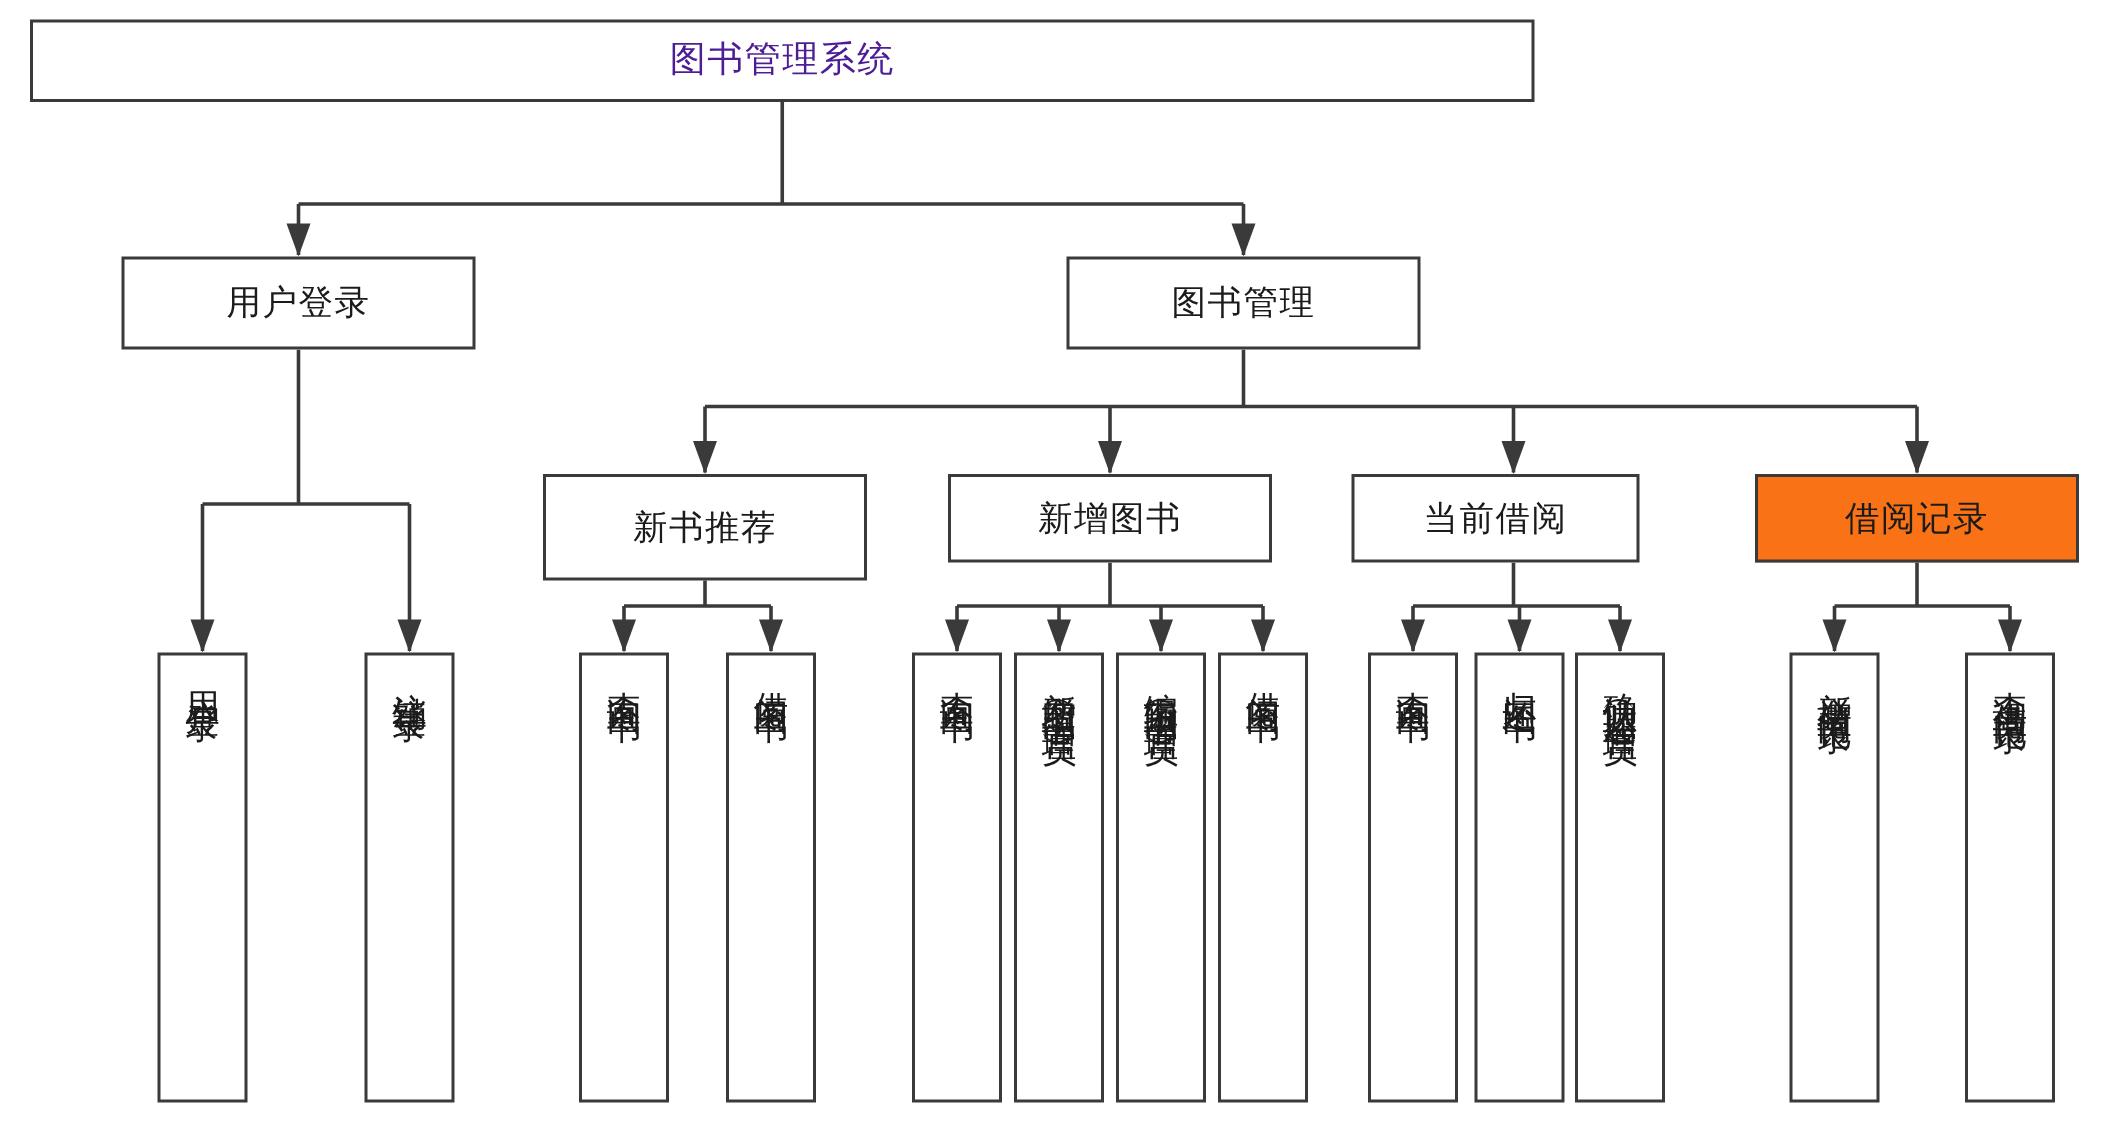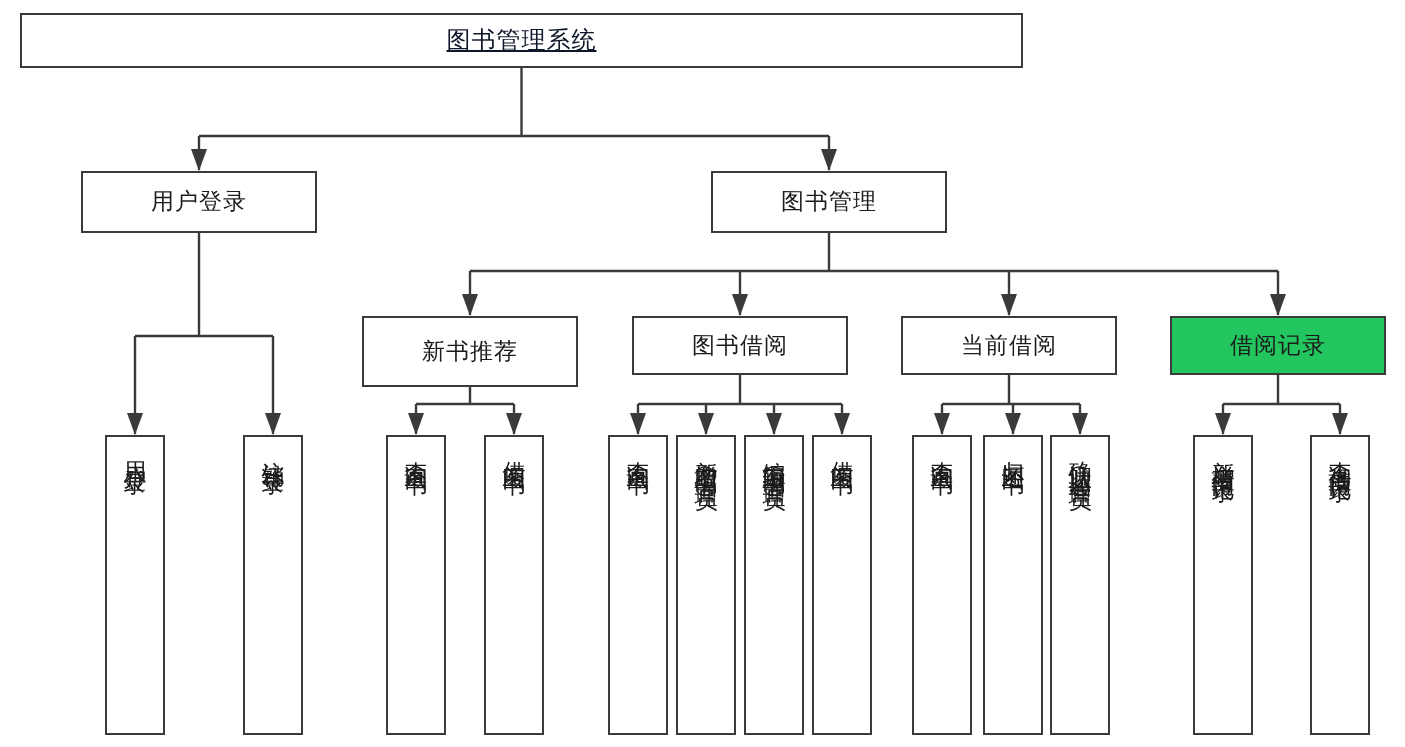--- a/index.html
+++ b/index.html
@@ -132,7 +132,7 @@
     </svg>
   <div id="node-layer">
       <div class="node horizontal title" style="left: 20px; top: 13px; width: 1003px; height: 55px; border-color: rgb(58, 58, 58); background: rgb(255, 255, 255);">
-        <span class="label" style="color: #0f172a; text-decoration: underline;">图书管理系统</span>
+        <span class="label" style="color: #4c1d95;">图书管理系统</span>
       </div>
       <div class="node horizontal" style="left: 81px; top: 171px; width: 236px; height: 62px; border-color: rgb(58, 58, 58); background: rgb(255, 255, 255);">
         <span class="label" style="color: rgb(27, 27, 27);">用户登录</span>

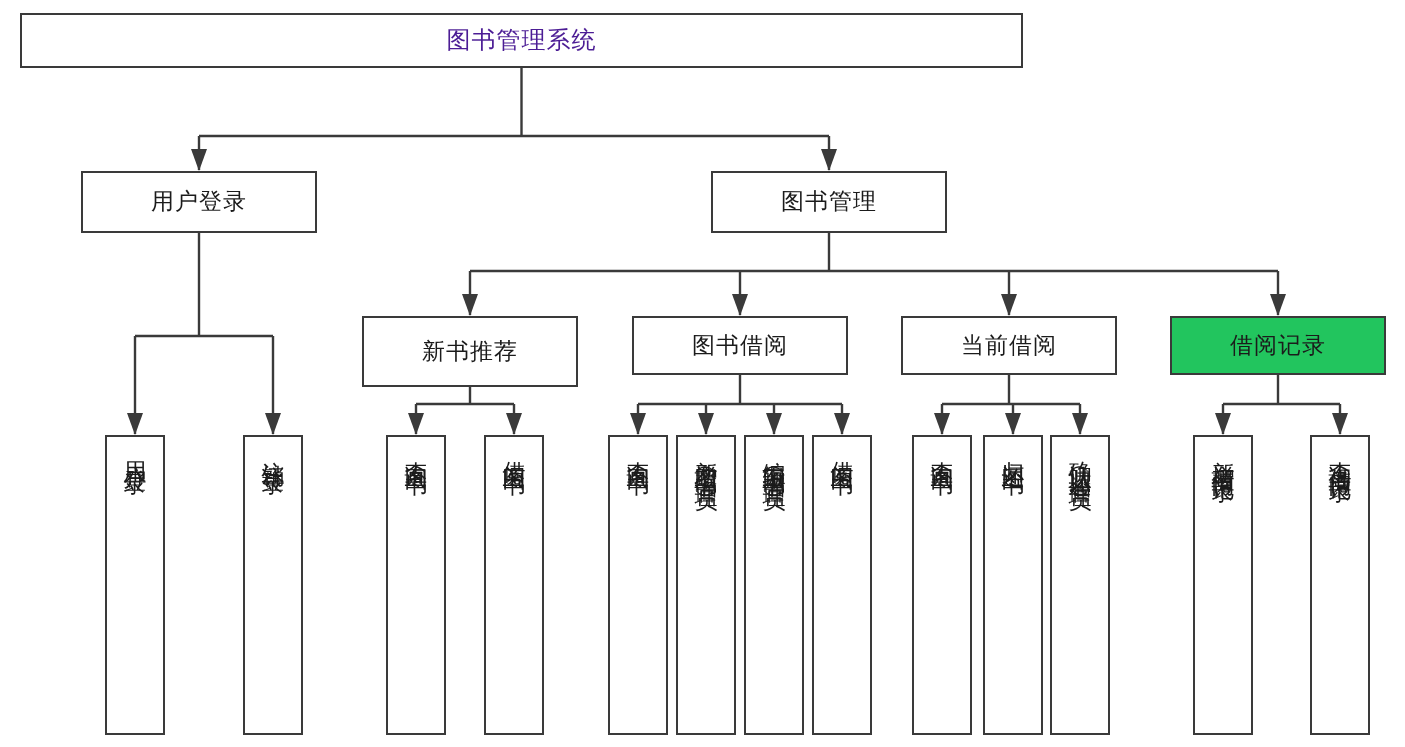--- a/index.html
+++ b/index.html
@@ -144,7 +144,7 @@
         <span class="label" style="color: rgb(27, 27, 27);">新书推荐</span>
       </div>
       <div class="node horizontal" style="left: 632px; top: 316px; width: 216px; height: 59px; border-color: rgb(58, 58, 58); background: rgb(255, 255, 255);">
-        <span class="label" style="color: rgb(27, 27, 27);">图书借阅</span>
+        <span class="label" style="color: rgb(27, 27, 27);">新增图书</span>
       </div>
       <div class="node horizontal" style="left: 901px; top: 316px; width: 216px; height: 59px; border-color: rgb(58, 58, 58); background: rgb(255, 255, 255);">
         <span class="label" style="color: rgb(27, 27, 27);">当前借阅</span>

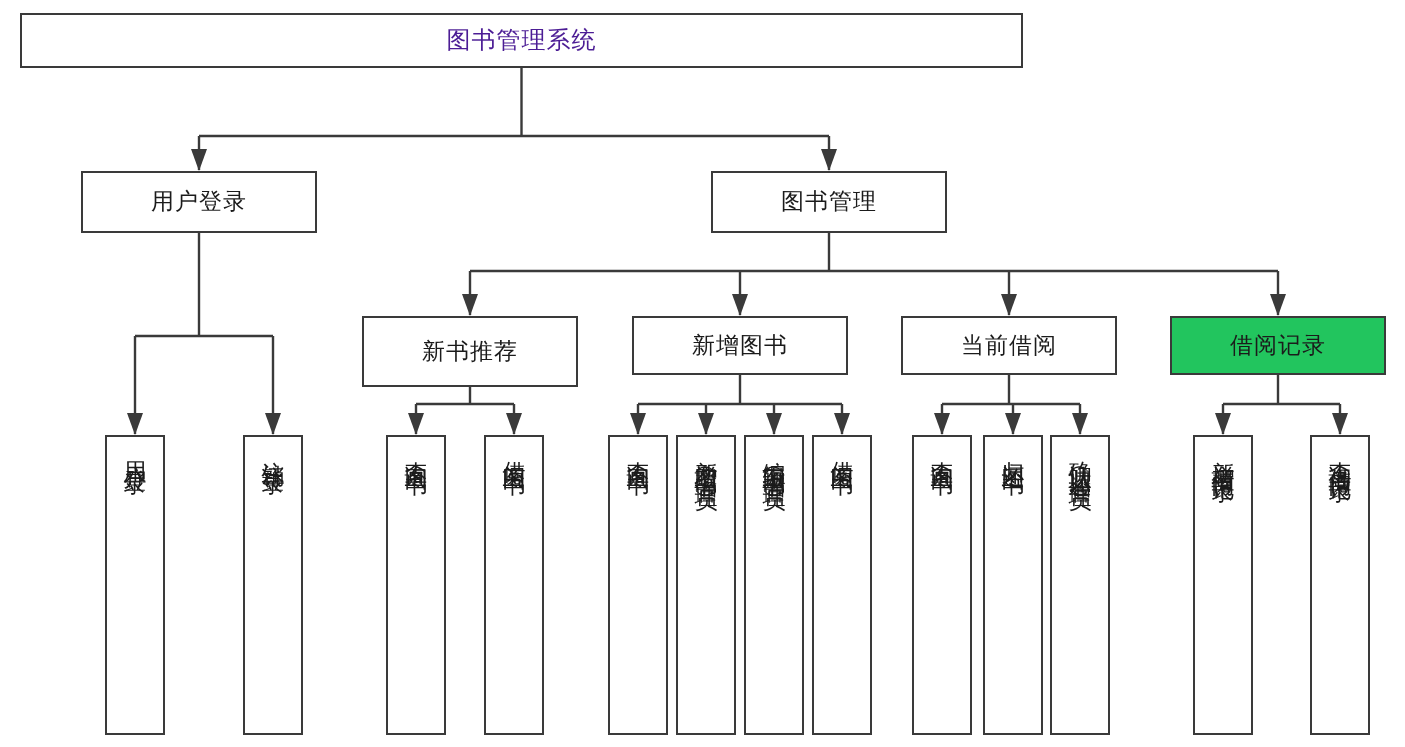--- a/index.html
+++ b/index.html
@@ -146,7 +146,7 @@
       <div class="node horizontal" style="left: 632px; top: 316px; width: 216px; height: 59px; border-color: rgb(58, 58, 58); background: rgb(255, 255, 255);">
         <span class="label" style="color: rgb(27, 27, 27);">新增图书</span>
       </div>
-      <div class="node horizontal" style="left: 901px; top: 316px; width: 216px; height: 59px; border-color: rgb(58, 58, 58); background: rgb(255, 255, 255);">
+      <div class="node horizontal" style="left: 901px; top: 316px; width: 192px; height: 59px; border-color: rgb(58, 58, 58); background: rgb(255, 255, 255);">
         <span class="label" style="color: rgb(27, 27, 27);">当前借阅</span>
       </div>
       <div class="node horizontal" style="left: 1170px; top: 316px; width: 216px; height: 59px; border-color: rgb(58, 58, 58); background: #22c55e;">

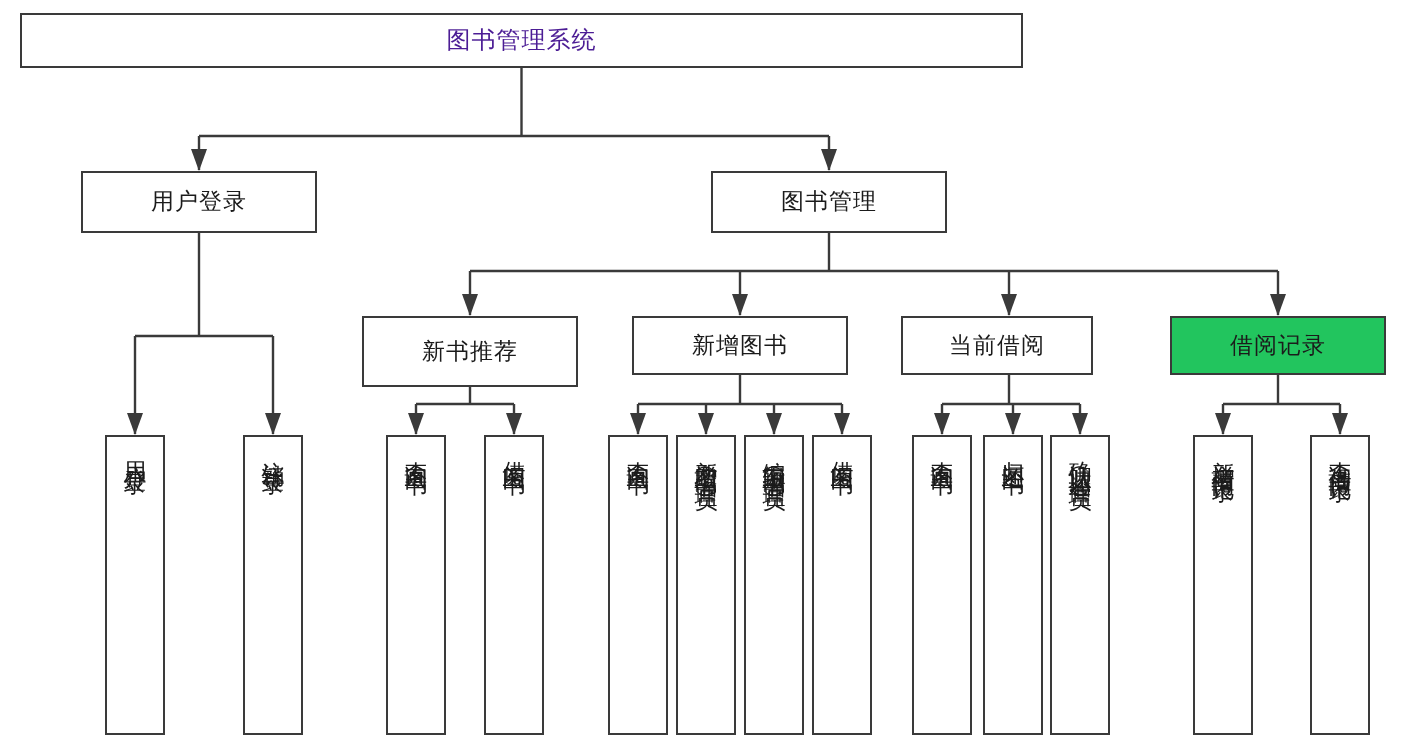--- a/index.html
+++ b/index.html
@@ -149,7 +149,7 @@
       <div class="node horizontal" style="left: 901px; top: 316px; width: 192px; height: 59px; border-color: rgb(58, 58, 58); background: rgb(255, 255, 255);">
         <span class="label" style="color: rgb(27, 27, 27);">当前借阅</span>
       </div>
-      <div class="node horizontal" style="left: 1170px; top: 316px; width: 216px; height: 59px; border-color: rgb(58, 58, 58); background: #22c55e;">
+      <div class="node horizontal" style="left: 1170px; top: 316px; width: 216px; height: 59px; border-color: rgb(58, 58, 58); background: #f97316;">
         <span class="label" style="color: rgb(27, 27, 27);">借阅记录</span>
       </div>
       <div class="node vertical" style="left: 105px; top: 435px; width: 60px; height: 300px; border-color: rgb(58, 58, 58); background: rgb(255, 255, 255);">

